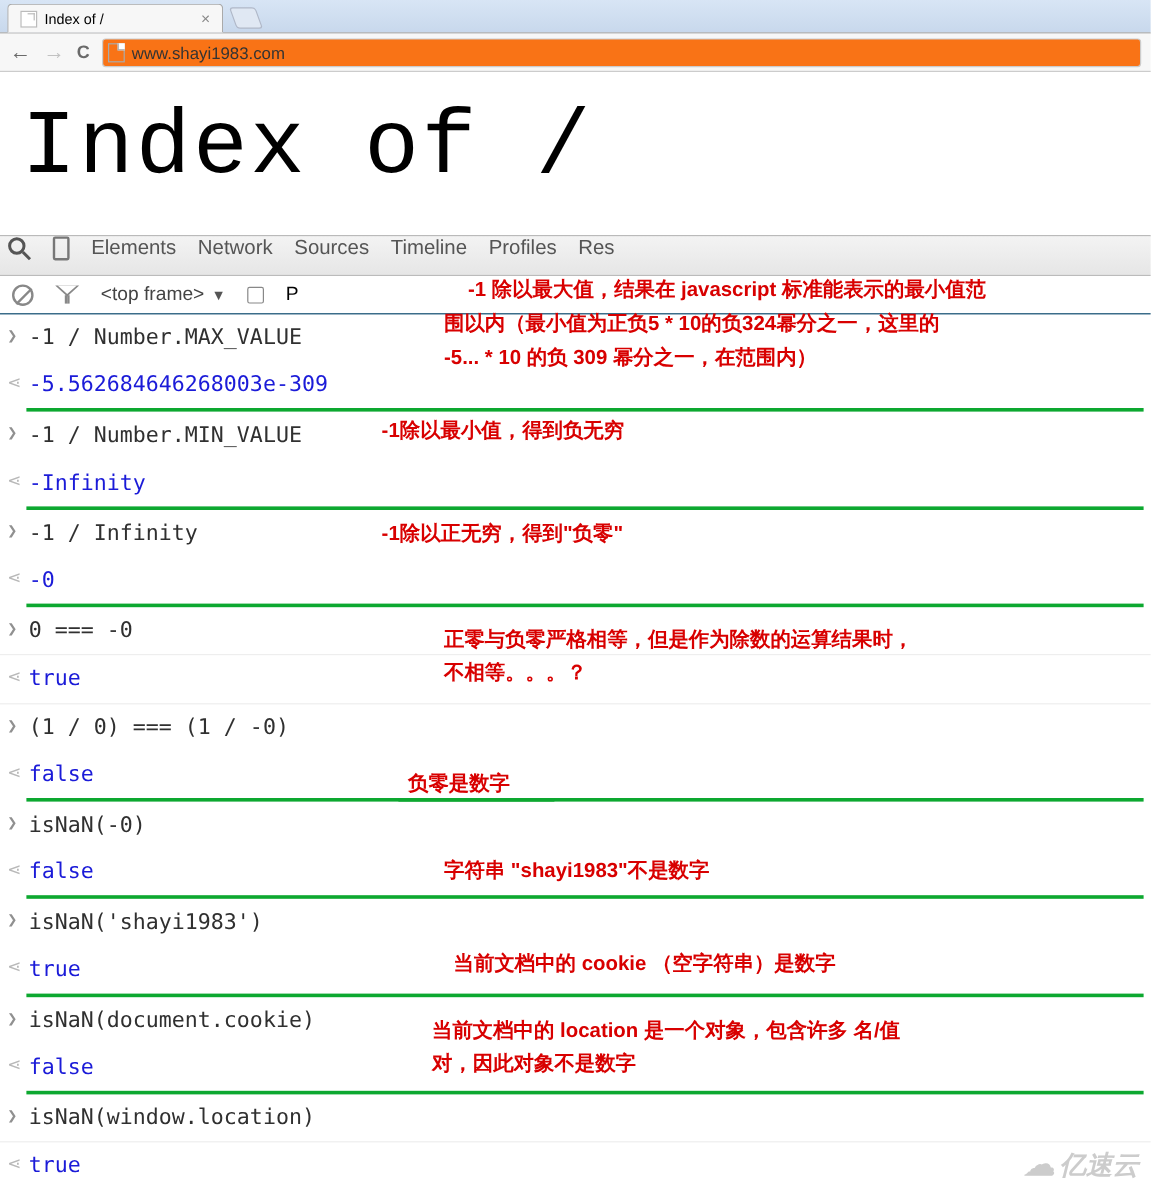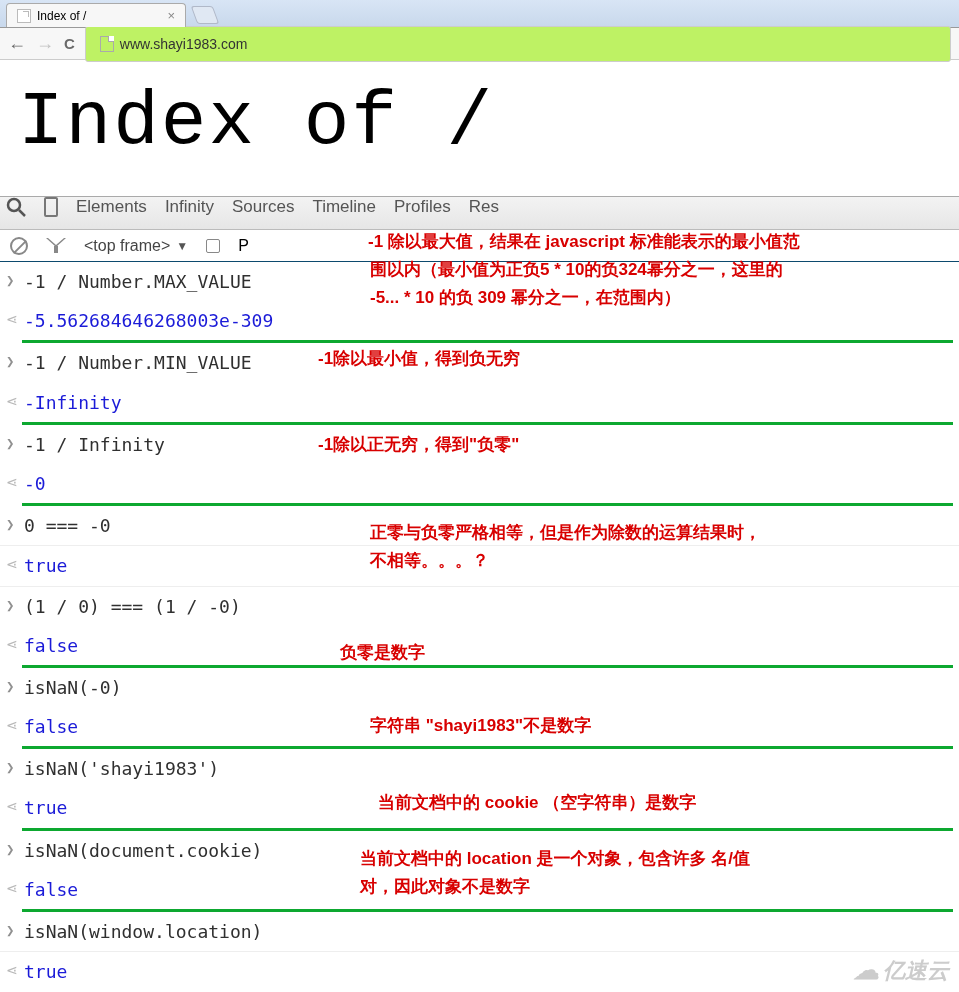--- a/index.html
+++ b/index.html
@@ -17,7 +17,7 @@
 .nav-arrow { color: #6a6a6a; font-size: 18px; user-select: none; }
 .nav-arrow.disabled { color: #c2c2c2; }
 .reload { color: #6a6a6a; font-size: 15px; font-weight: bold; }
-.url-bar { flex: 1; height: 36px; border: 1px solid #ccc; border-radius: 3px; display: flex; align-items: center; padding: 0 14px; background: #bef264; font-size: 14px; color: #333; }
+.url-bar { flex: 1; height: 24px; border: 1px solid #ccc; border-radius: 3px; display: flex; align-items: center; padding: 0 4px; background: #f97316; font-size: 14px; color: #333; }
 .url-bar .page-icon { width: 14px; height: 16px; border: 1px solid #aaa; margin-right: 6px; position: relative; }
 .url-bar .page-icon::after { content: ""; position: absolute; top: -1px; right: -1px; width: 5px; height: 5px; background: #fff; border-left: 1px solid #aaa; border-bottom: 1px solid #aaa; }
 

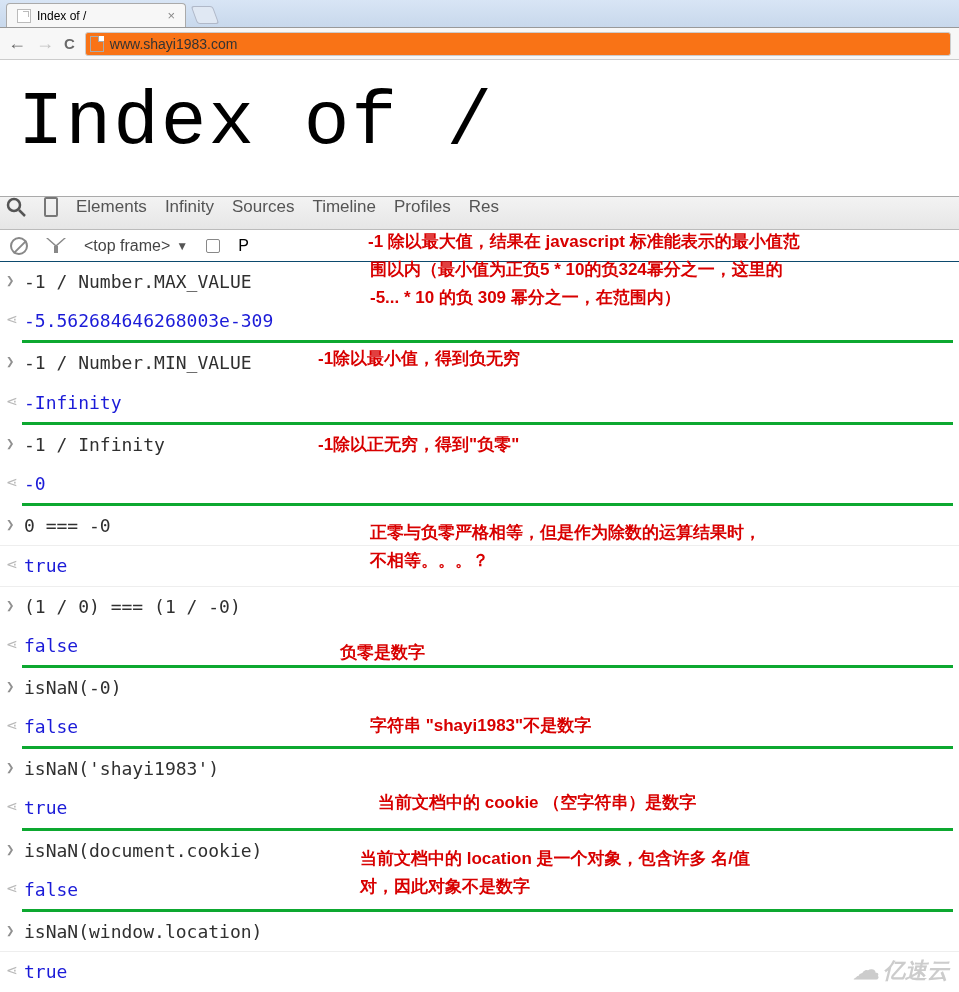--- a/index.html
+++ b/index.html
@@ -96,7 +96,7 @@
     </span>
     <span class="icon-device"></span>
     <span class="dt-tab">Elements</span>
-    <span class="dt-tab">Infinity</span>
+    <span class="dt-tab">Network</span>
     <span class="dt-tab">Sources</span>
     <span class="dt-tab">Timeline</span>
     <span class="dt-tab">Profiles</span>

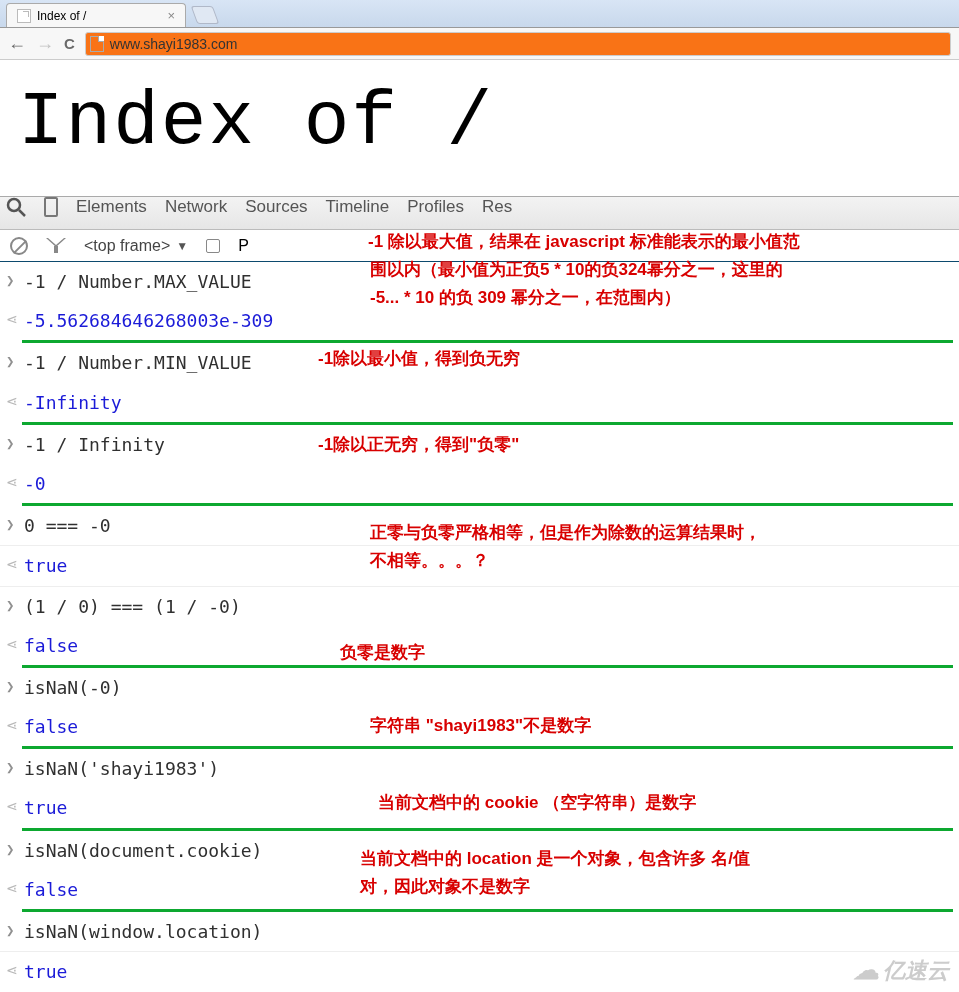--- a/index.html
+++ b/index.html
@@ -207,7 +207,7 @@
       </div>
     <div class="entry no-border"></div>
 
-    <div class="note" style="top:-34px; left:368px;">-1 除以最大值，结果在 javascript 标准能表示的最小值范</div>
+    <div class="note" style="top:-34px; left:390px;">-1 除以最大值，结果在 javascript 标准能表示的最小值范</div>
     <div class="note" style="top:-6px; left:370px;">围以内（最小值为正负5 * 10的负324幂分之一，这里的</div>
     <div class="note" style="top:22px; left:370px;"> -5... * 10 的负 309 幂分之一，在范围内）</div>
     <div class="note" style="top:83px; left:318px;">-1除以最小值，得到负无穷</div>

